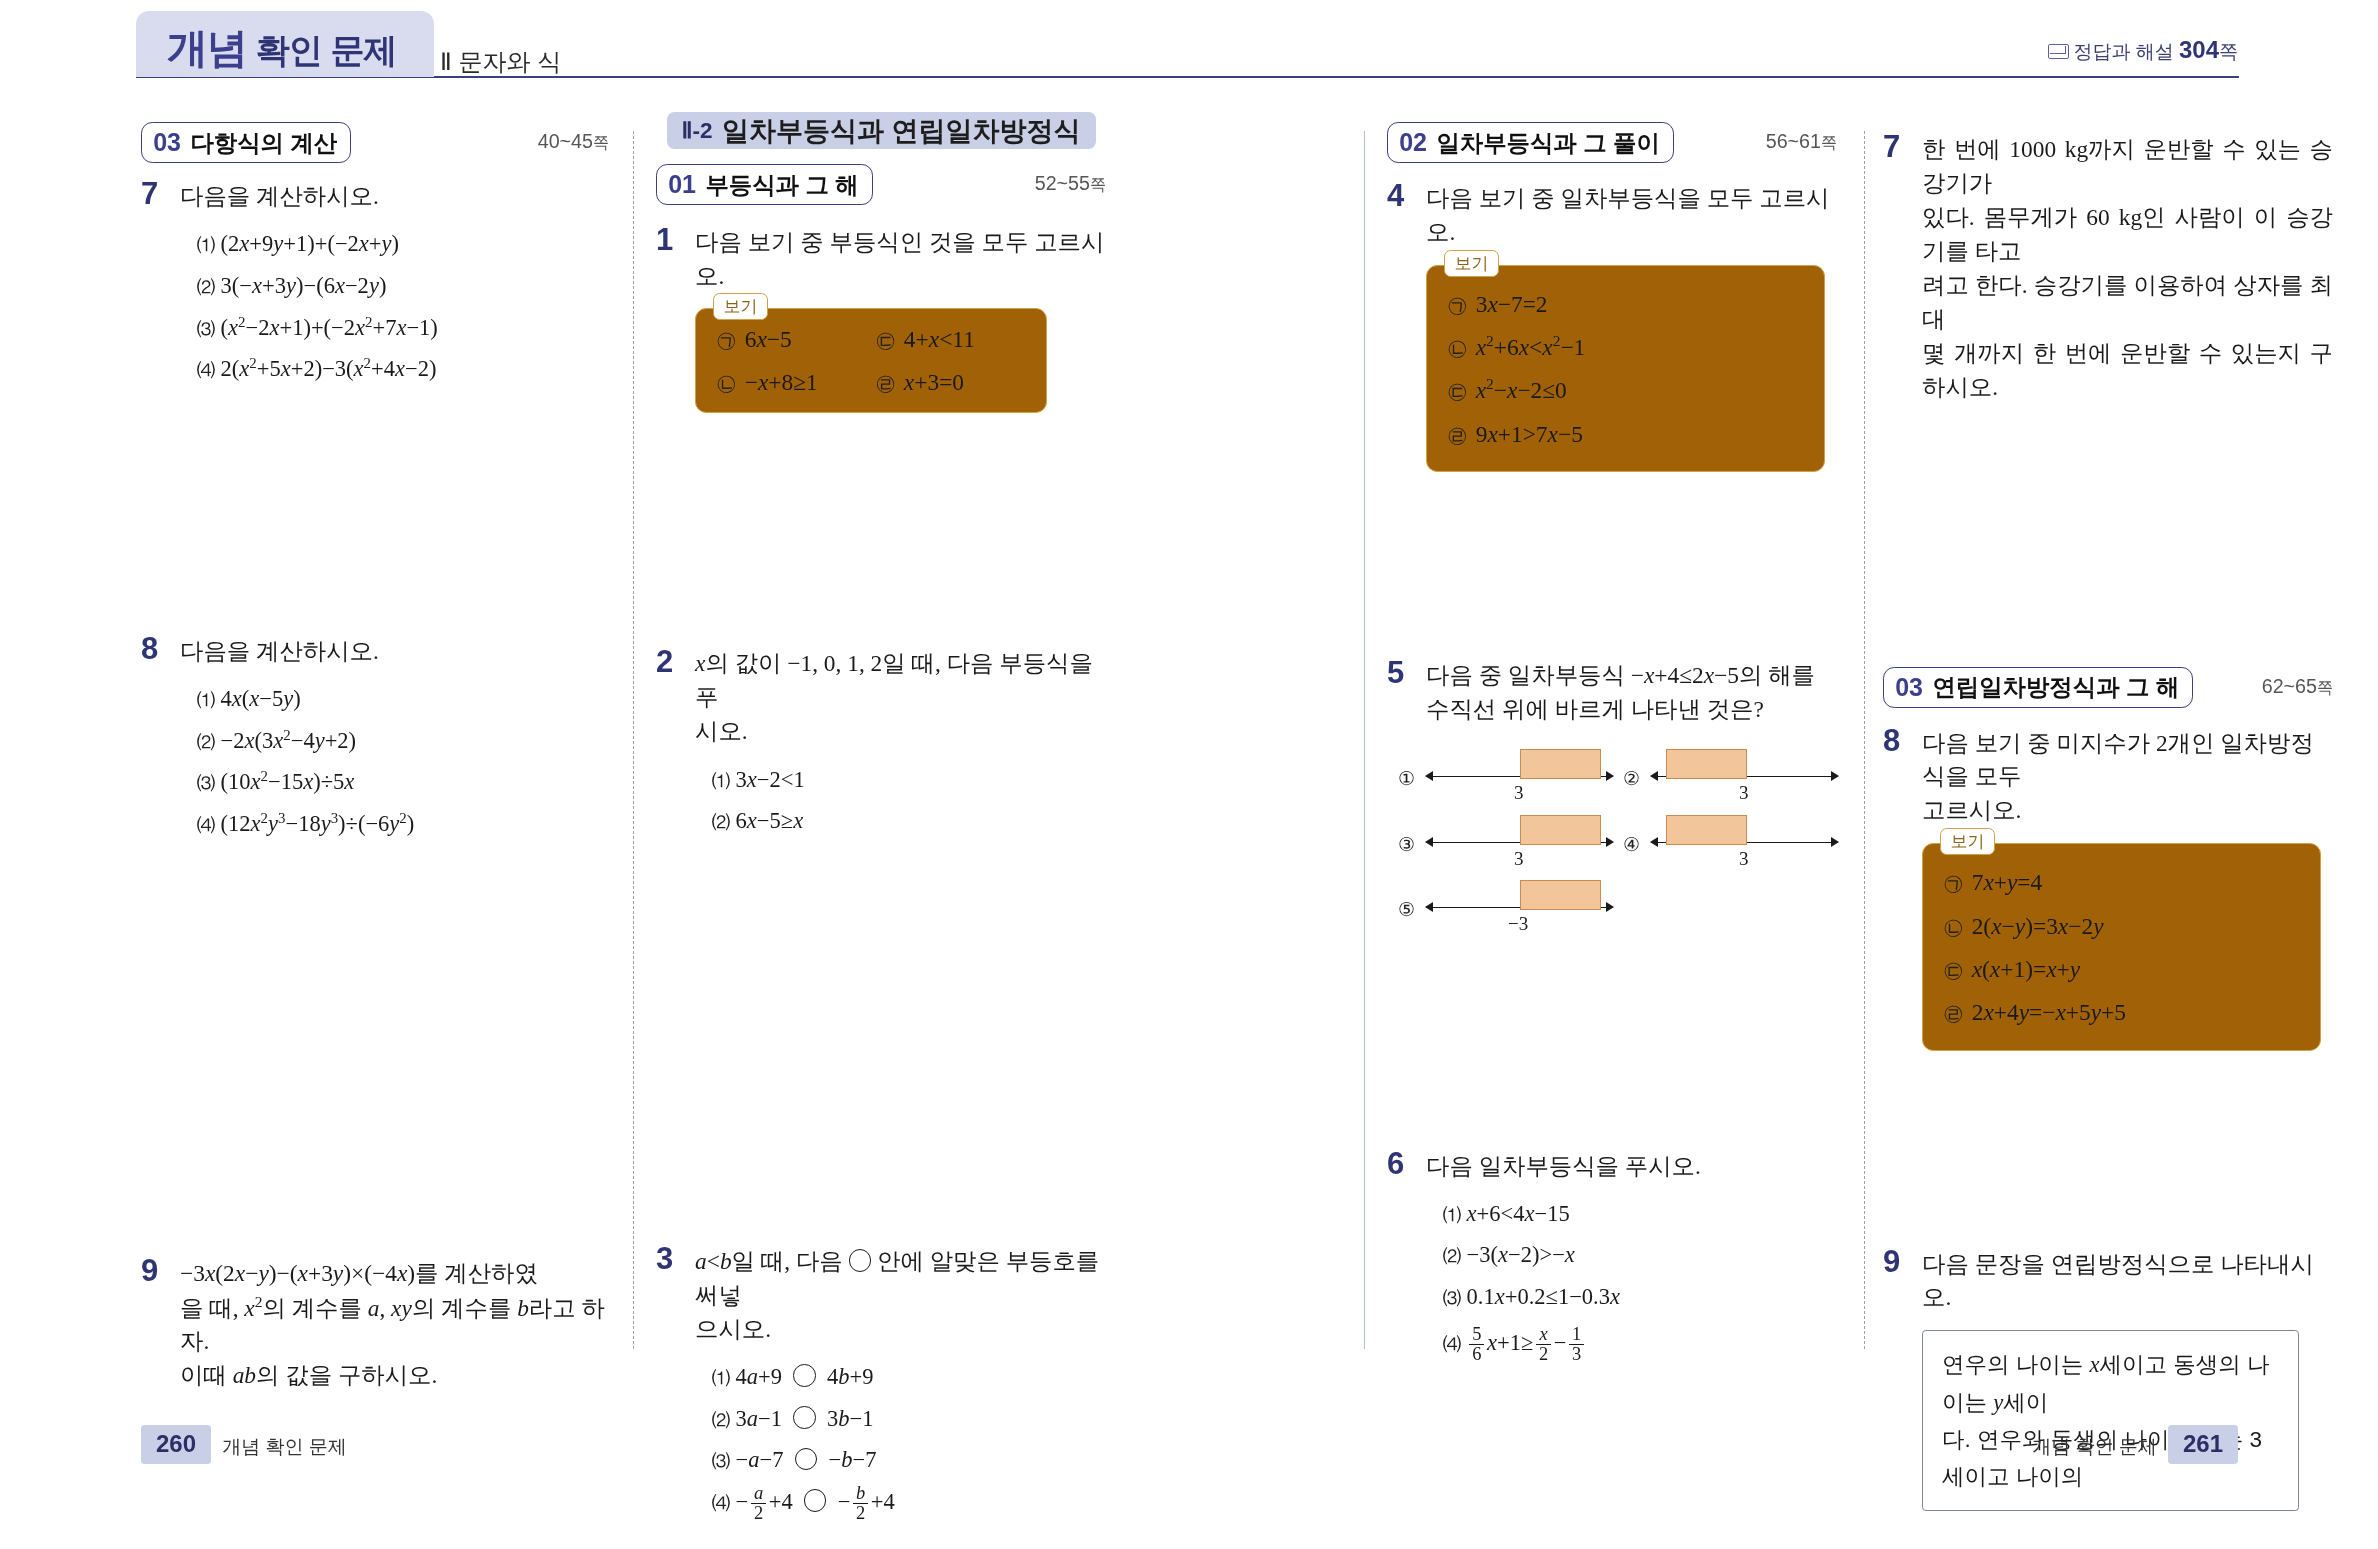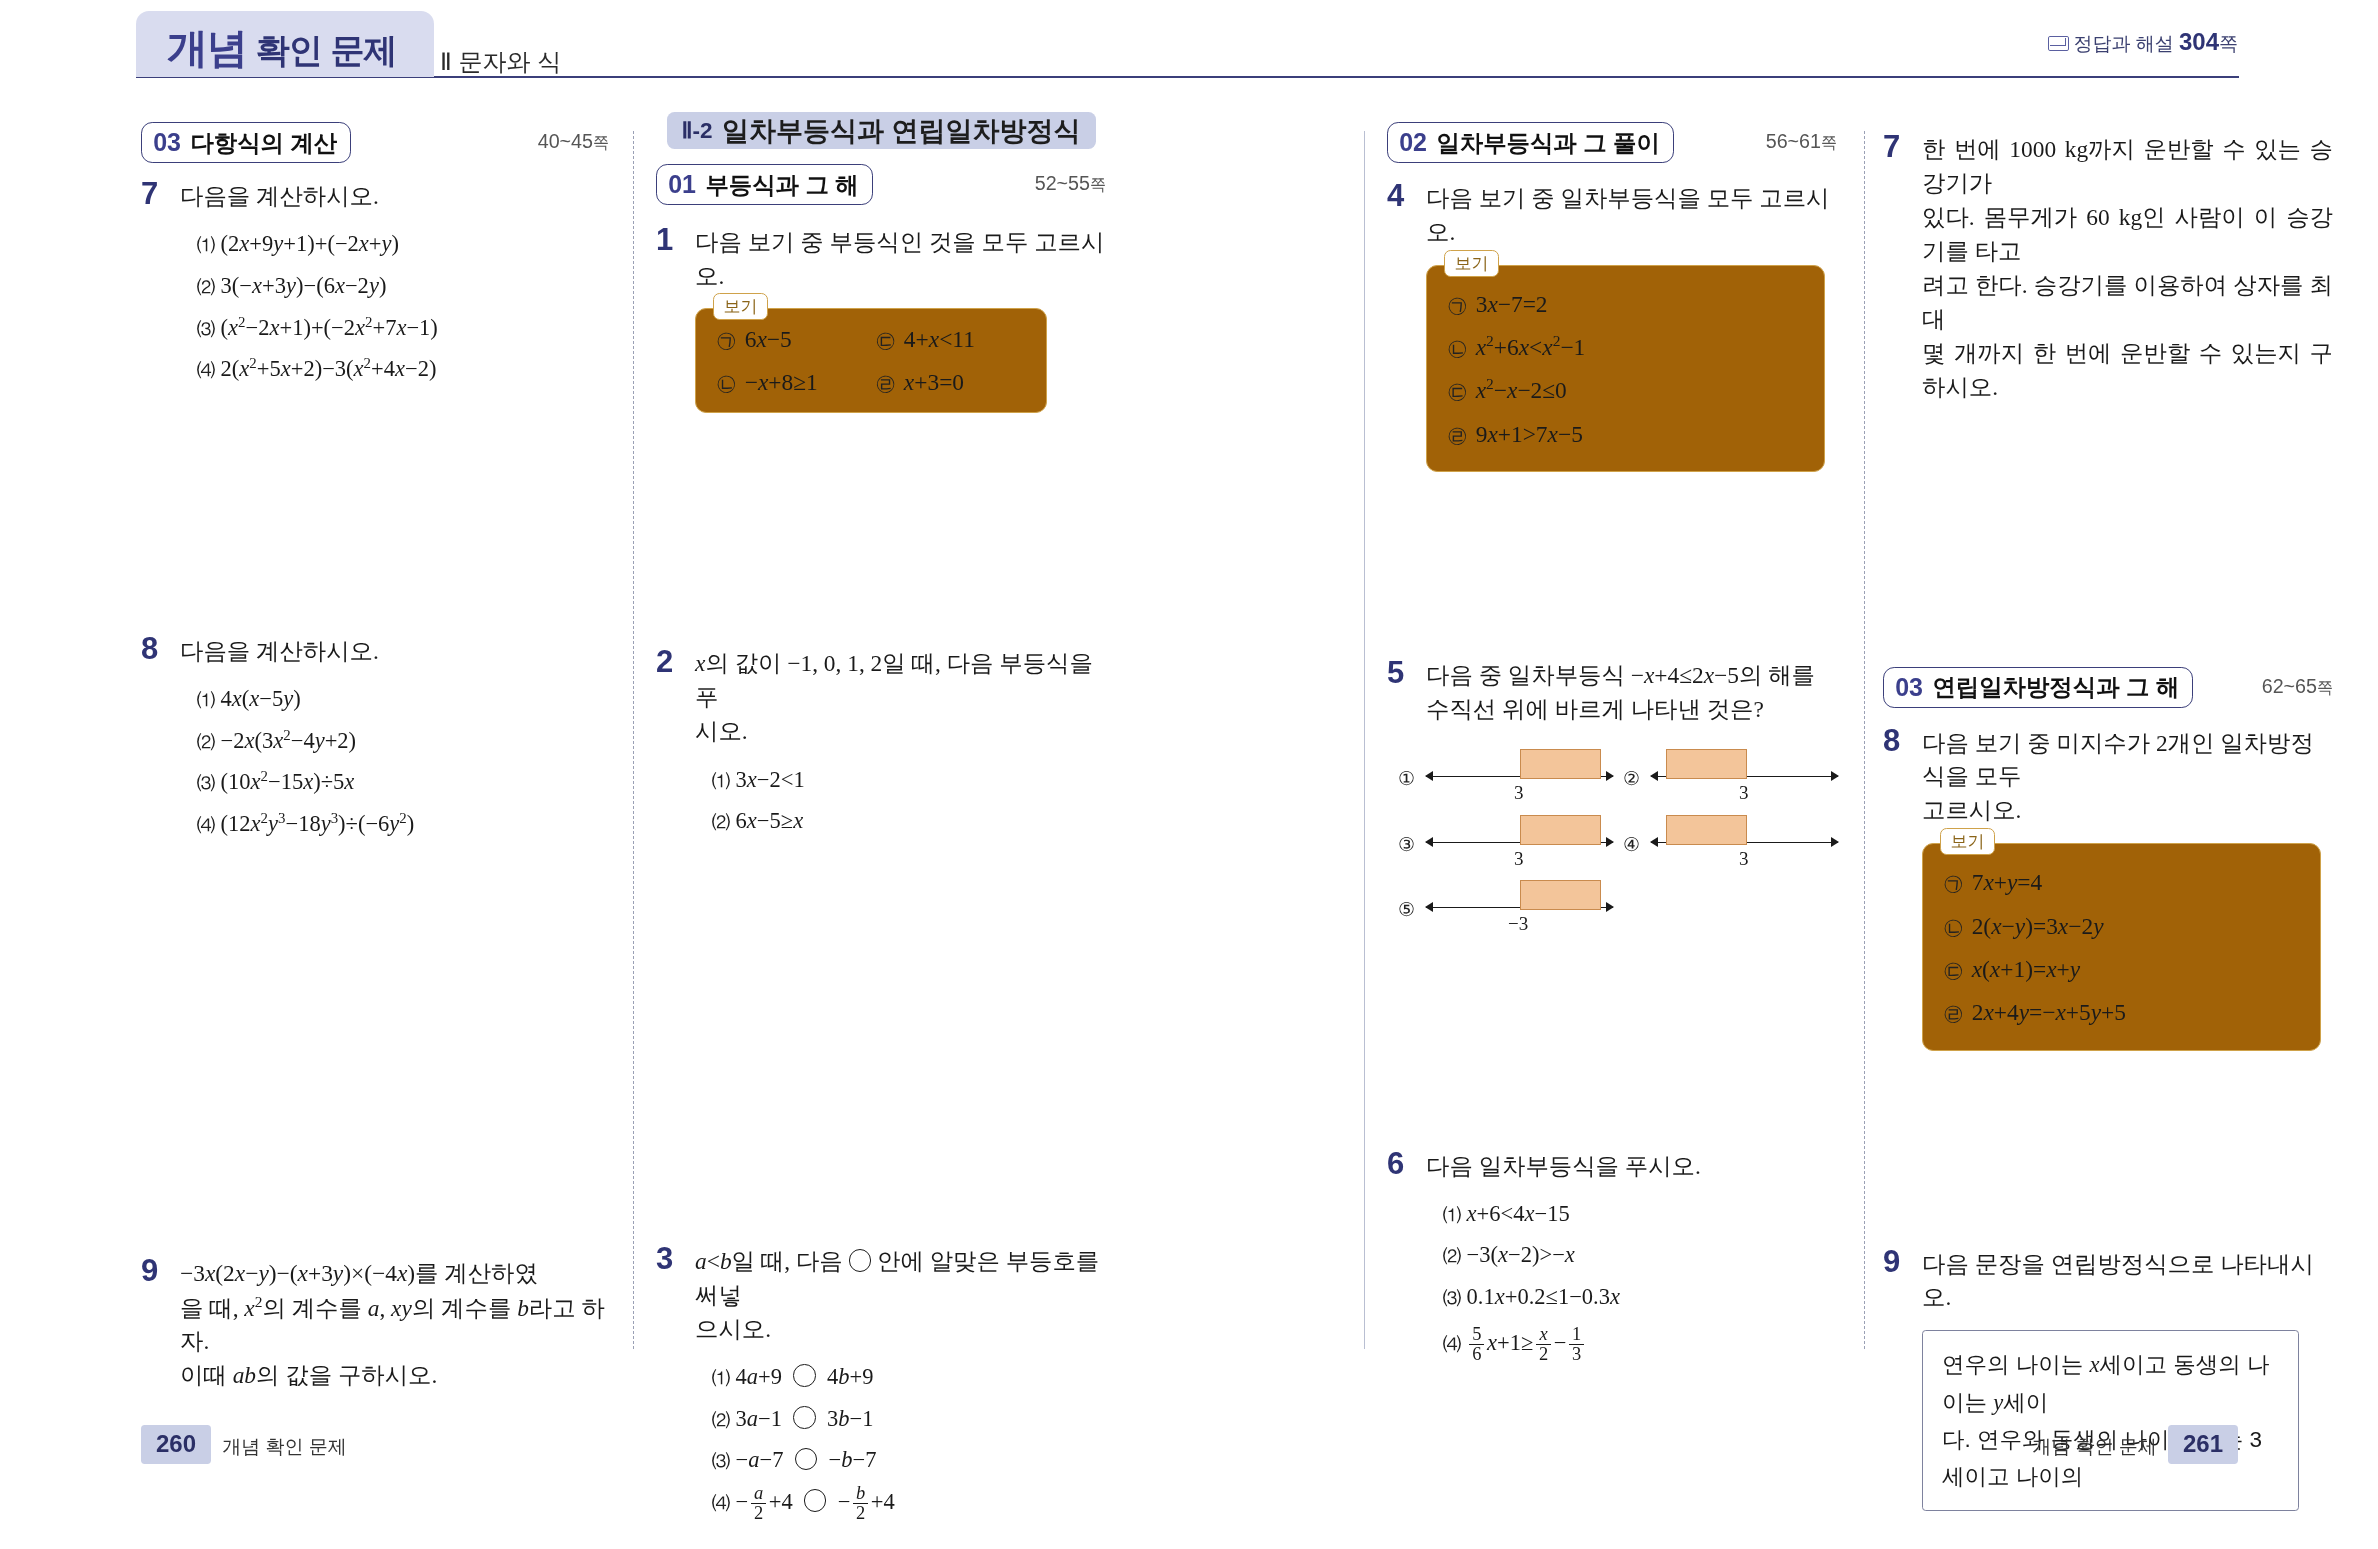--- a/index.html
+++ b/index.html
@@ -13,7 +13,7 @@
   .hdr-title{position:absolute;left:167px;top:20.6px;font-family:"Liberation Sans",sans-serif;font-weight:bold;font-size:34px;color:#2f3475;letter-spacing:-0.9px;}
   .hdr-title .big{font-size:41px;color:#3b3f8c;}
   .hdr-sub{position:absolute;left:440px;top:34px;font-family:"Liberation Sans",sans-serif;font-size:24px;color:#2a2a2a;margin-top:12px;}
-  .hdr-ans{position:absolute;right:141px;top:28px;font-family:"Liberation Sans",sans-serif;font-size:19px;color:#3b4070;}
+  .hdr-ans{position:absolute;right:141px;top:36px;font-family:"Liberation Sans",sans-serif;font-size:19px;color:#3b4070;}
   .hdr-ans .pg{font-weight:bold;font-size:24px;color:#2f3475;}
   .env-ico{display:inline-block;width:19px;height:13px;border:1.5px solid #5a5fa0;border-radius:1.9px;position:relative;top:0.9px;margin-right:4.7px;}
   .env-ico:after{content:"";position:absolute;left:0.9px;top:0.9px;width:15px;height:7.5px;border-bottom:1.3px solid #5a5fa0;border-right:1.3px solid #5a5fa0;transform:skewX(0deg);}

